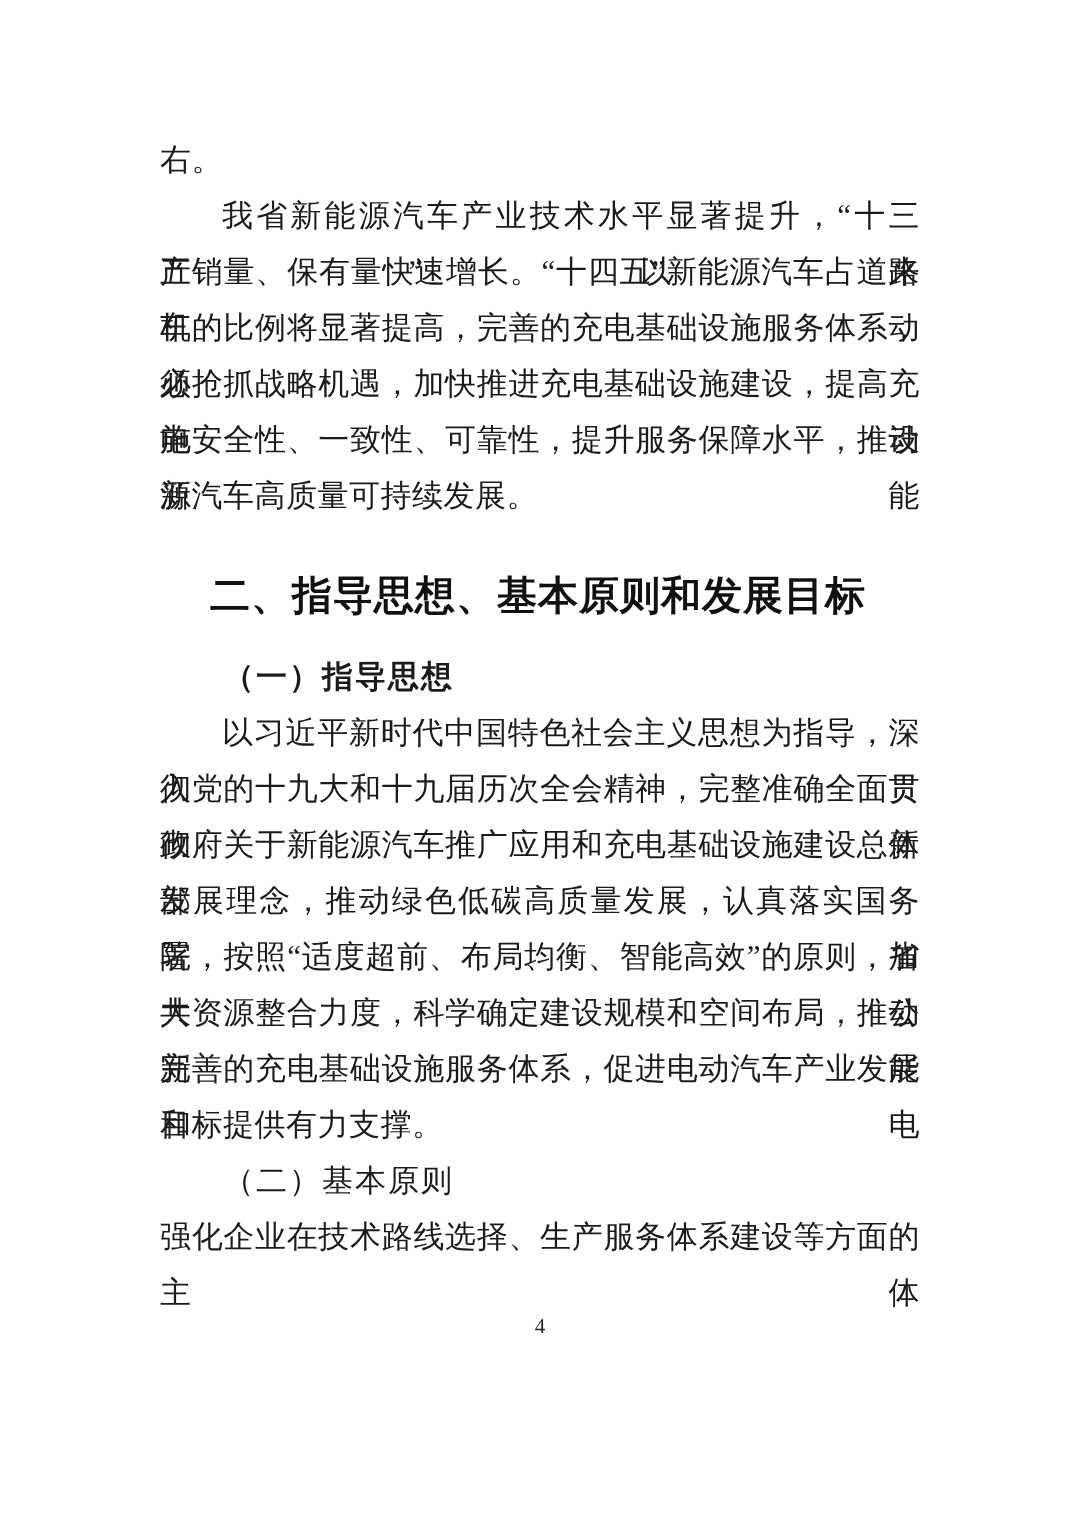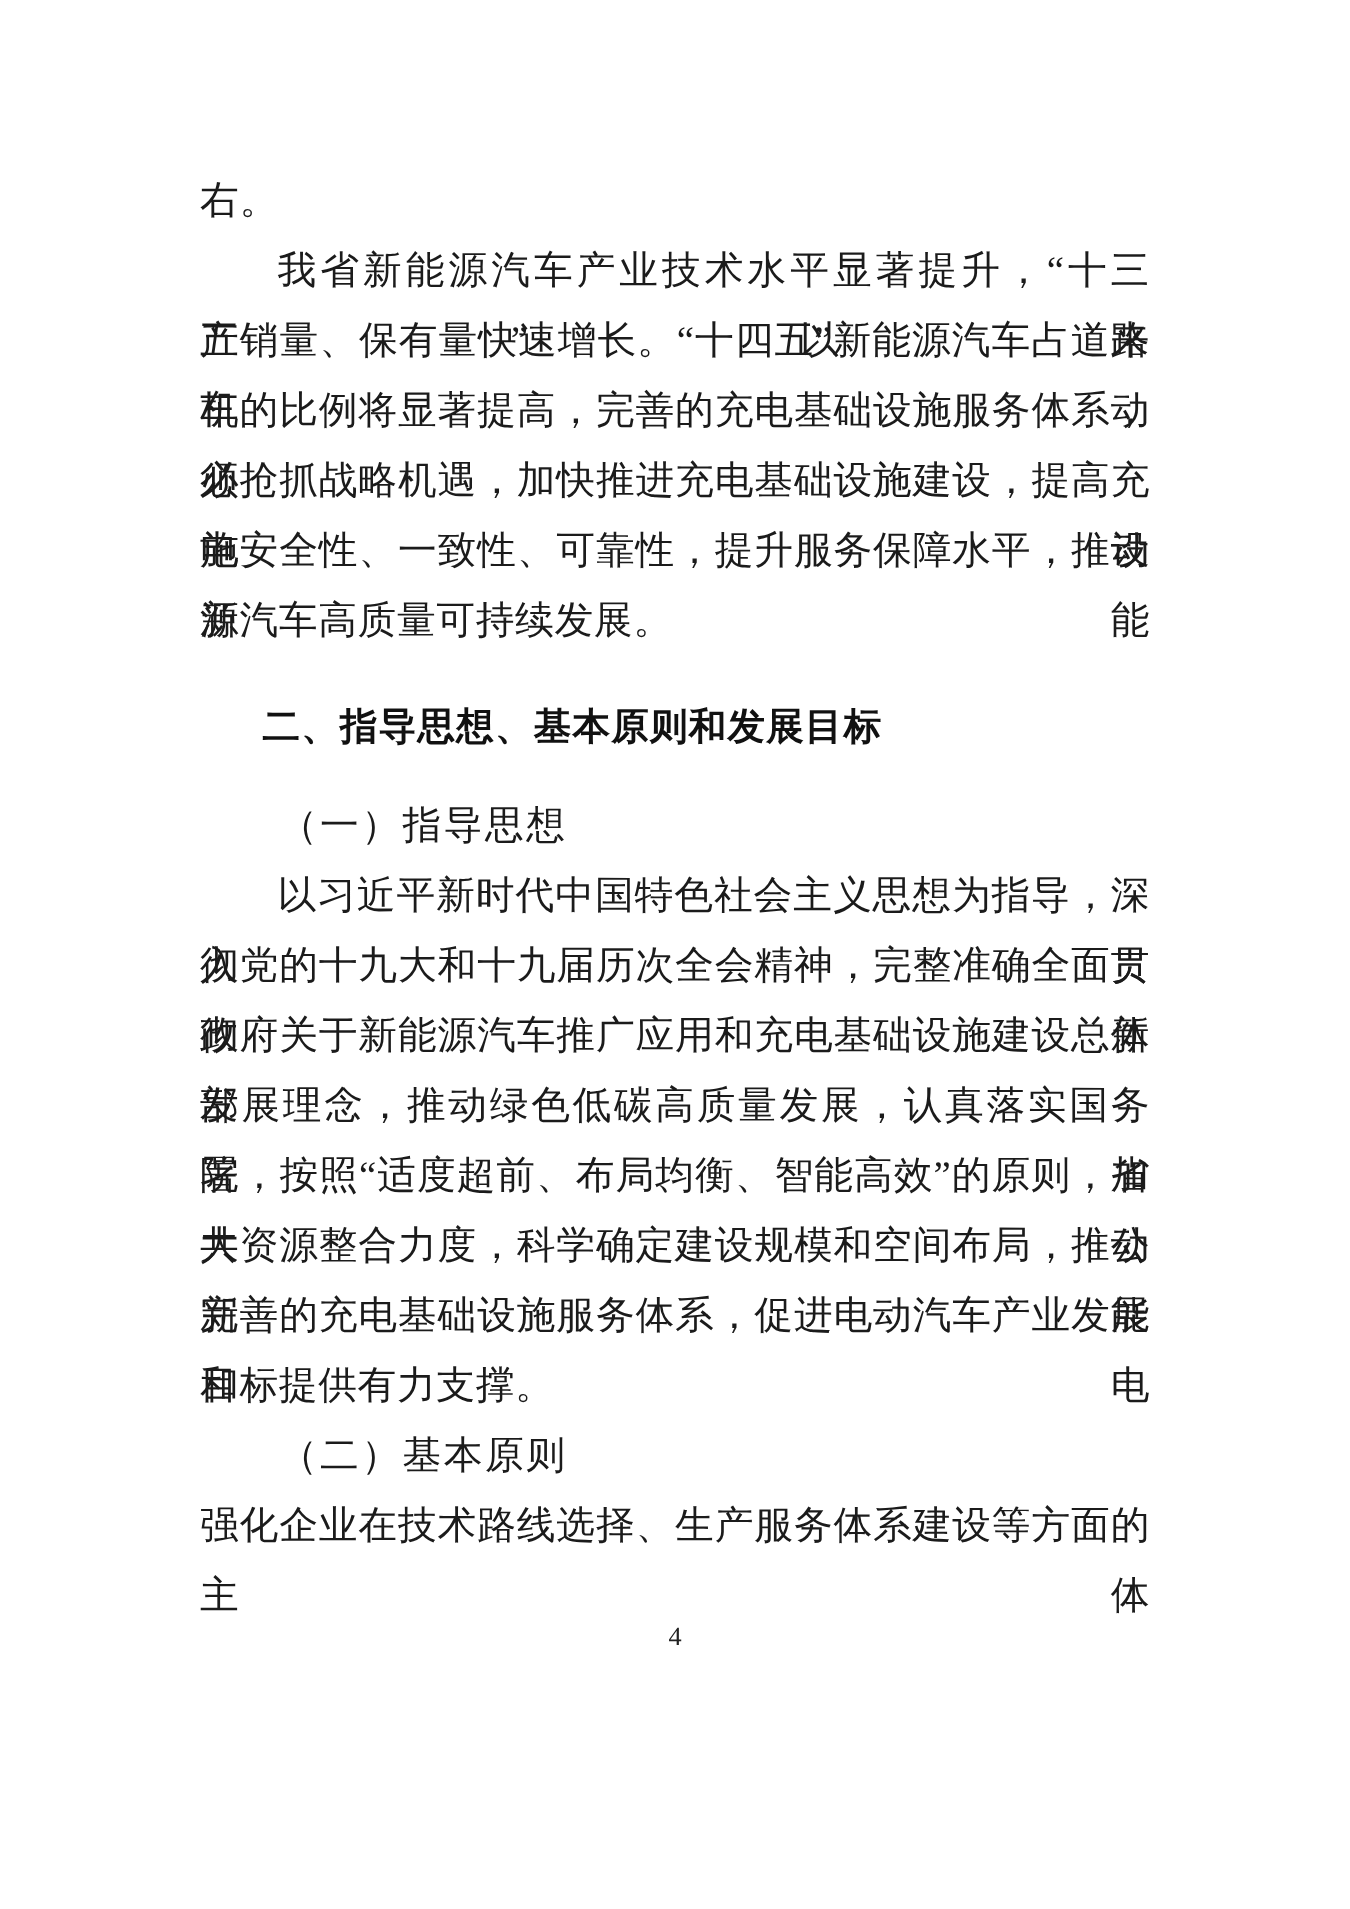--- a/index.html
+++ b/index.html
@@ -41,10 +41,10 @@
     text-align: left;
   }
   .heading {
-    margin-top: 30px;
-    font-family: Liberation Serif, serif;
+    margin-top: 47px;
+    font-family: Liberation Mono, monospace;
     font-weight: 700;
-    font-size: 30px;
+    font-size: 40px;
     letter-spacing: 1px;
     text-indent: 50px;
     color: #111111;

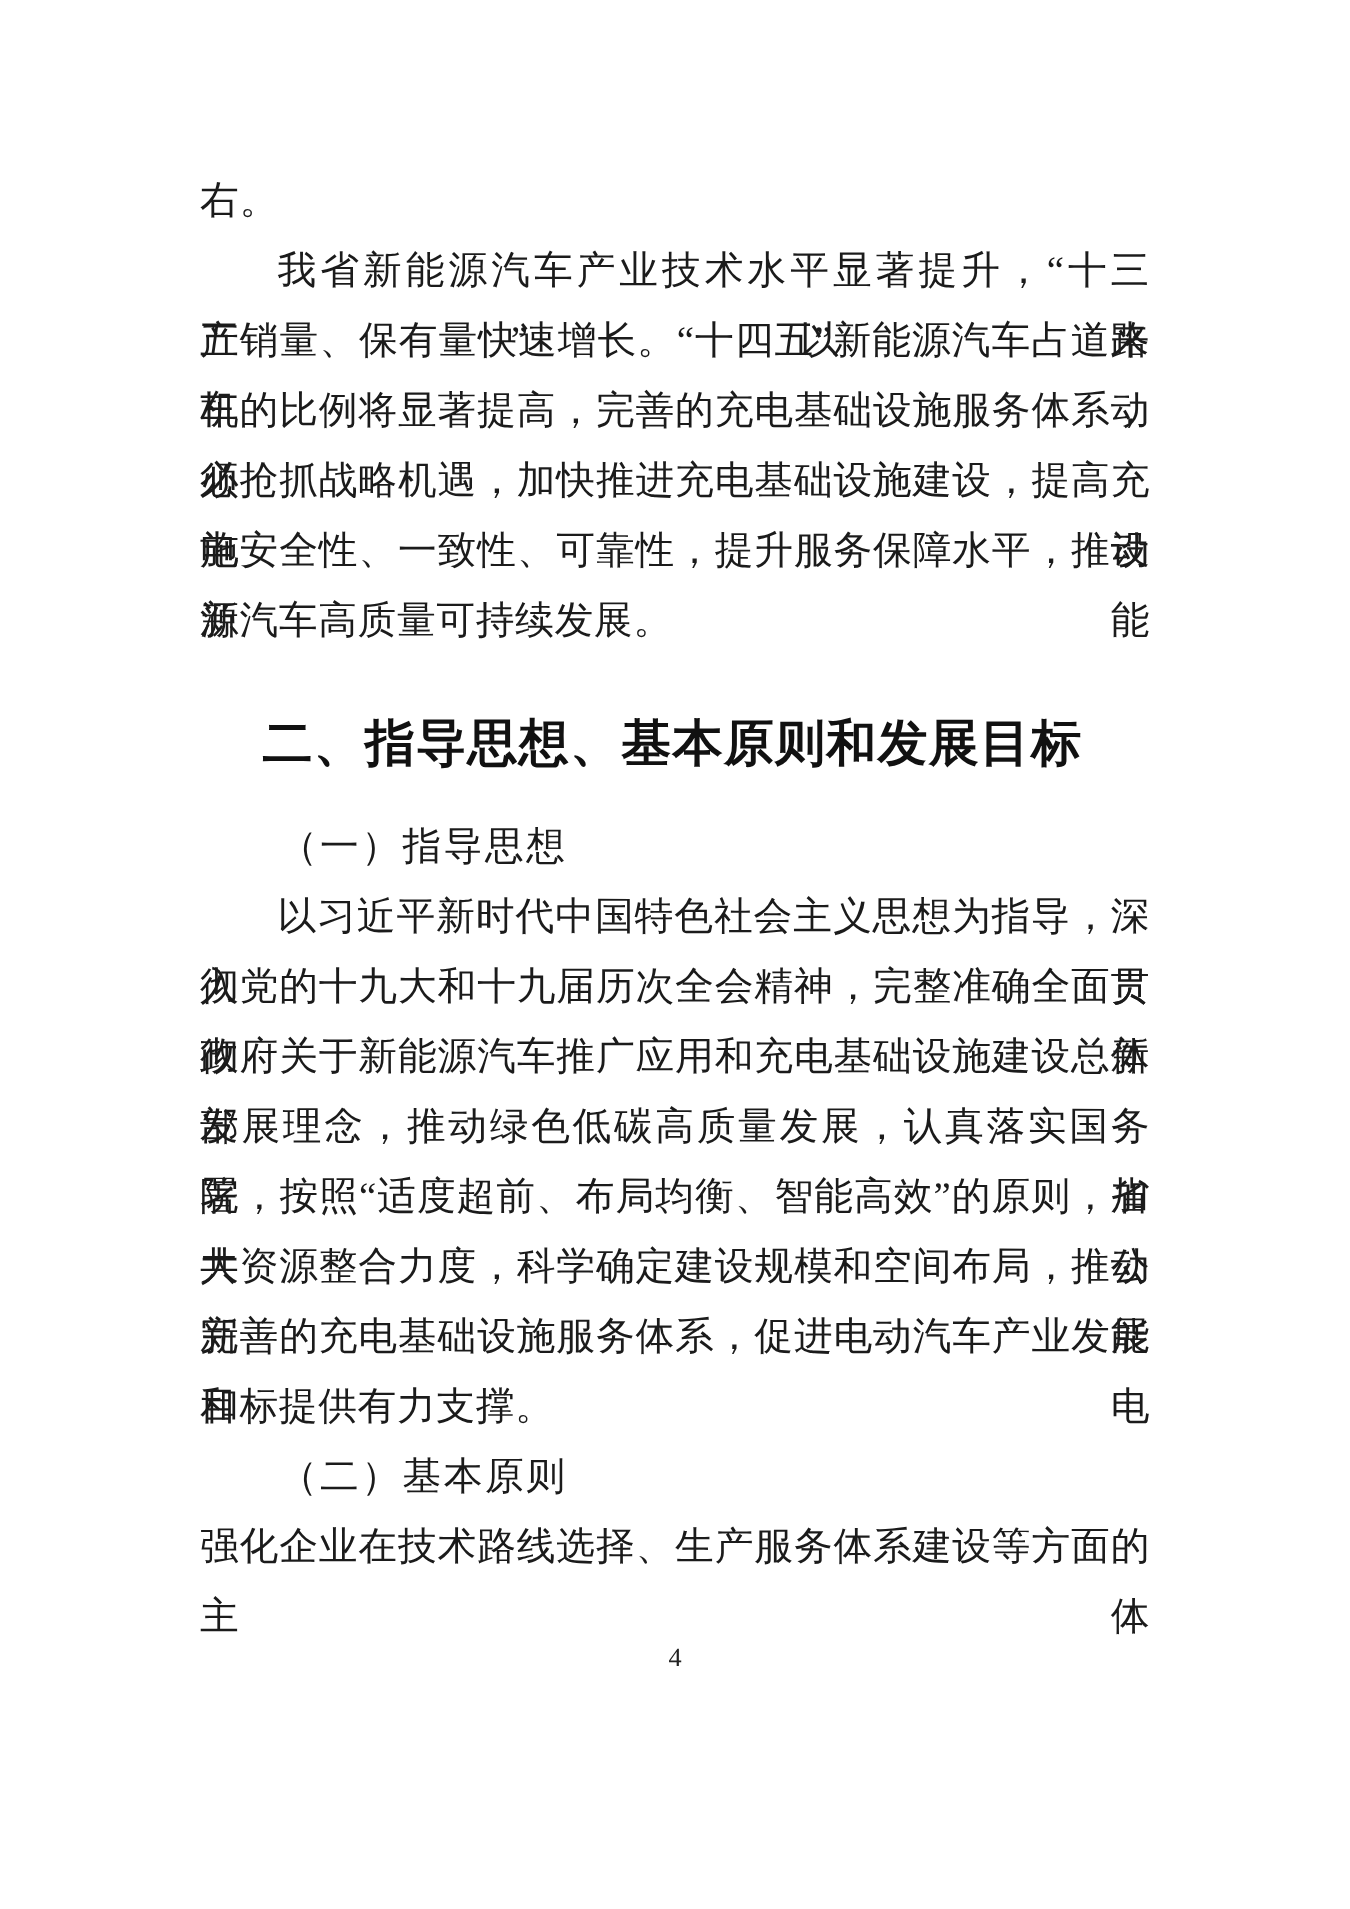--- a/index.html
+++ b/index.html
@@ -55,6 +55,7 @@
   }
   .sub1 {
     margin-top: 22px;
+    font-weight: bold;
   }
   .lead-bold {
     font-weight: 700;

